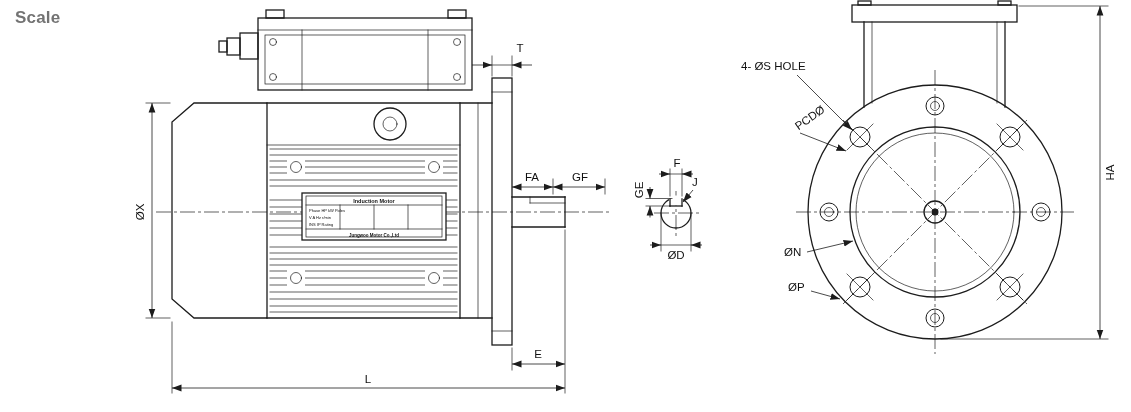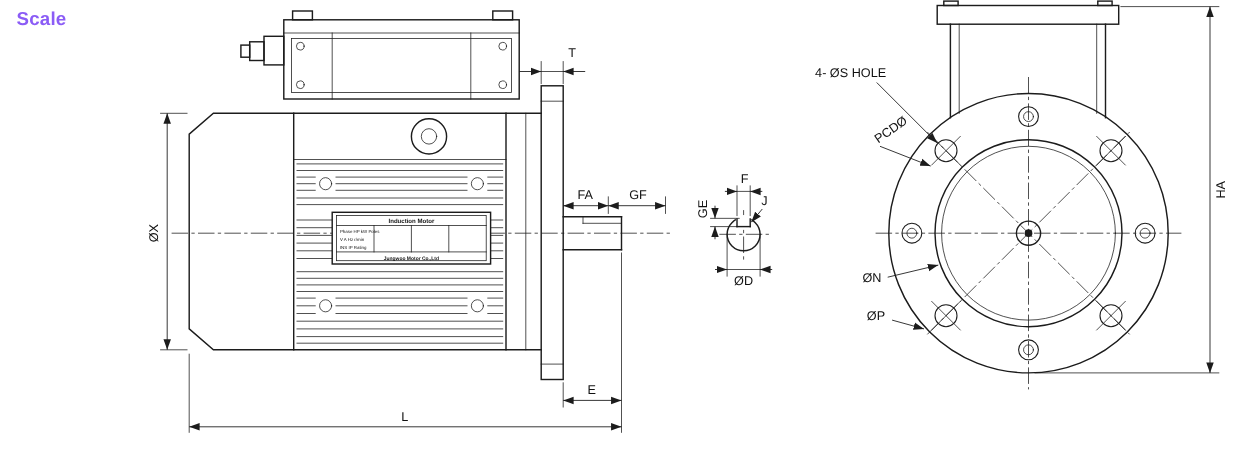--- a/index.html
+++ b/index.html
@@ -4,7 +4,7 @@
 <style>
   html,body{margin:0;padding:0;background:#fff}
   .canvas{position:relative;width:1131px;height:412px;background:#fff;overflow:hidden;font-family:"Liberation Sans",sans-serif}
-  .scale-heading{position:absolute;left:15px;top:8px;font-size:17px;font-weight:bold;color:#8b5cf6;letter-spacing:.2px}
+  .scale-heading{position:absolute;left:15px;top:8px;font-size:17px;font-weight:bold;color:#737373;letter-spacing:.2px}
   svg{position:absolute;left:0;top:0}
   .ln{fill:none;stroke:#1c1c1c;stroke-width:1.3;stroke-linecap:square}
   .md{fill:none;stroke:#1c1c1c;stroke-width:1}

